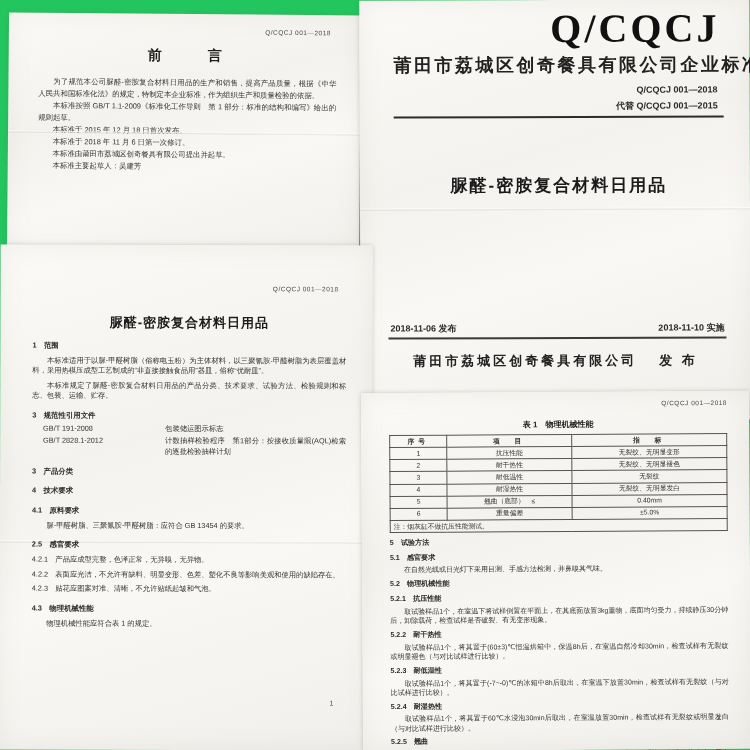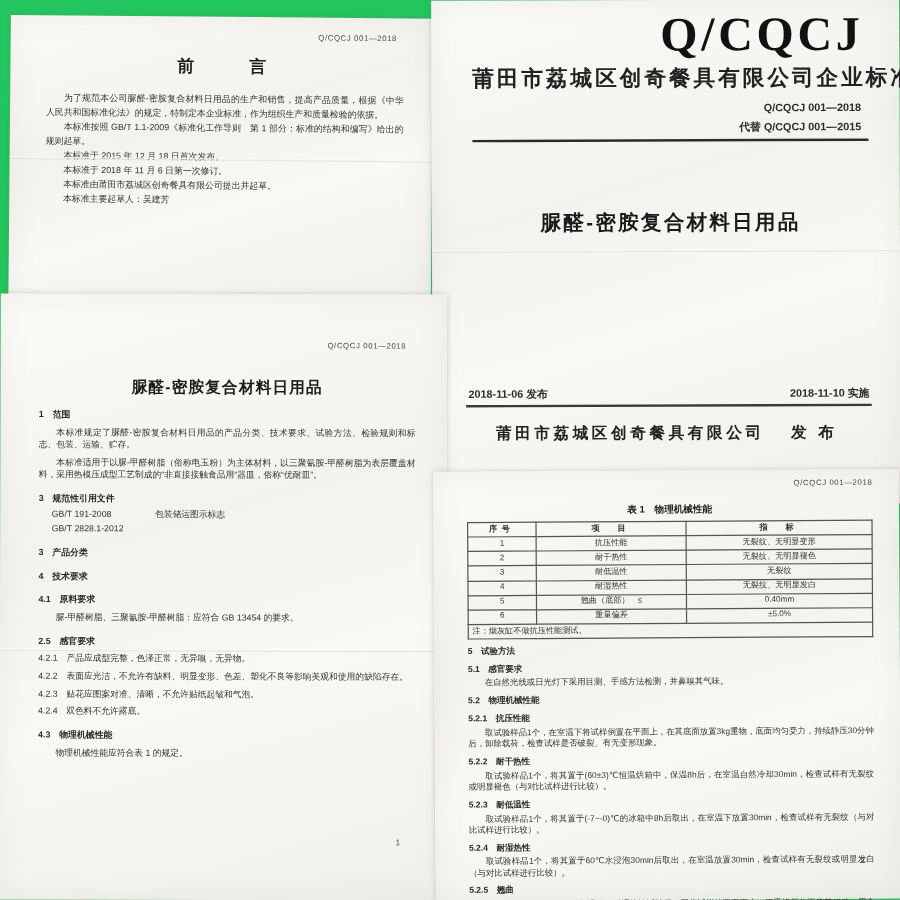--- a/index.html
+++ b/index.html
@@ -107,8 +107,8 @@
       <div class="pg-title">脲醛-密胺复合材料日用品</div>
       <div class="sec just">
         <h4>1　范围</h4>
+        <p>本标准适用于以脲-甲醛树脂（俗称电玉粉）为主体材料，以三聚氰胺-甲醛树脂为表层覆盖材料，采用热模压成型工艺制成的“非直接接触食品用”器皿，俗称“优耐皿”。</p>
         <p>本标准规定了脲醛-密胺复合材料日用品的产品分类、技术要求、试验方法、检验规则和标志、包装、运输、贮存。</p>
-        <p>本标准适用于以脲-甲醛树脂（俗称电玉粉）为主体材料，以三聚氰胺-甲醛树脂为表层覆盖材料，采用热模压成型工艺制成的“非直接接触食品用”器皿，俗称“优耐皿”。</p>
         <h4>3　规范性引用文件</h4>
         <div class="refline">
           <span class="code">GB/T 191-2008</span>

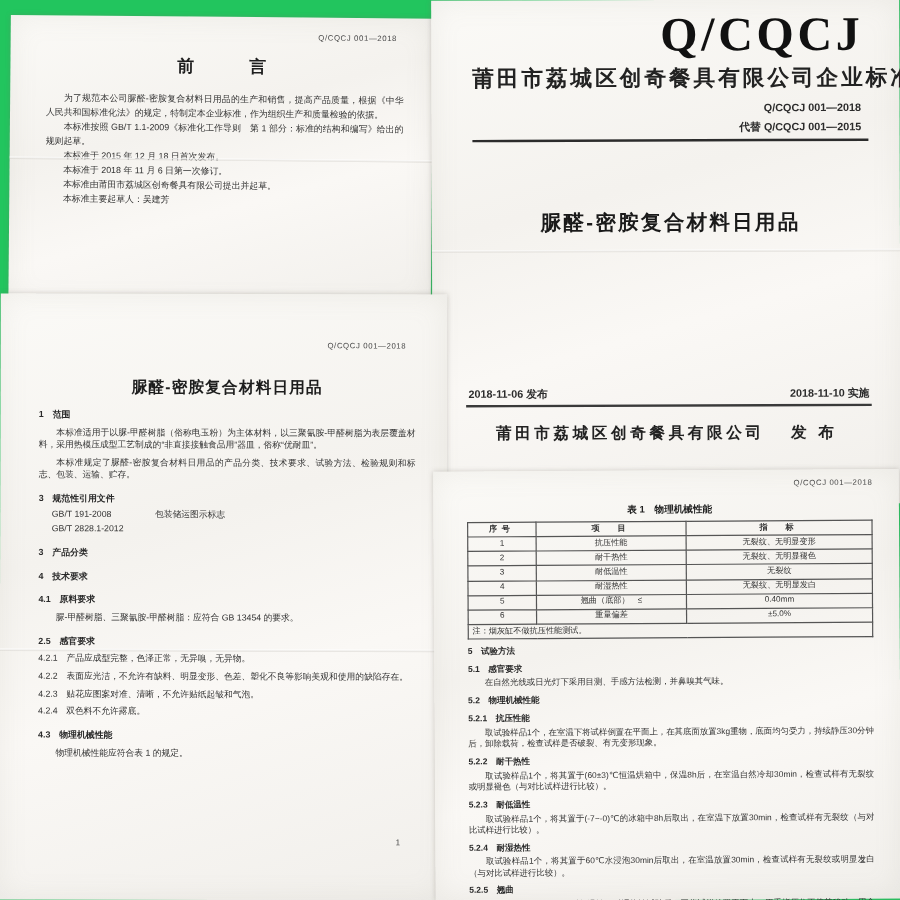--- a/index.html
+++ b/index.html
@@ -41,7 +41,7 @@
   .sec h4{font-size:7.4px;font-weight:bold;margin:9px 0 0 0;color:#2a2a2a;}
   .sec p{margin:4px 0 0 0;text-indent:2em;}
   .sec p.noind{text-indent:0;}
-  .refline{margin:2px 0 0 1.5em;display:flex;}
+  .refline{margin:2px 0 0 1.5em;display:flex;gap:36px;}
   .refline .code{width:86px;flex:none;}
   .pg-num{position:absolute;right:38px;font-size:7px;color:#444;}
   #p-page1 .pg-num{bottom:44px;}

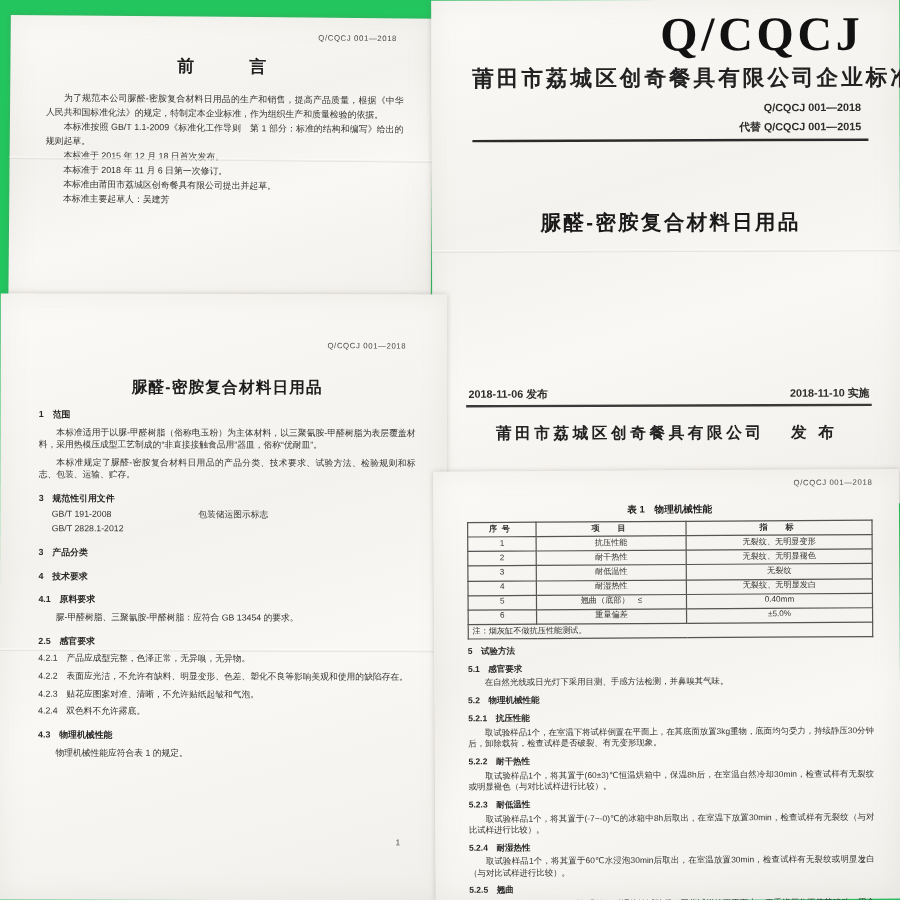--- a/index.html
+++ b/index.html
@@ -116,6 +116,7 @@
         </div>
         <div class="refline">
           <span class="code">GB/T 2828.1-2012</span>
+          <span>计数抽样检验程序　第1部分：按接收质量限(AQL)检索的逐批检验抽样计划</span>
         </div>
         <h4>3　产品分类</h4>
         <h4>4　技术要求</h4>

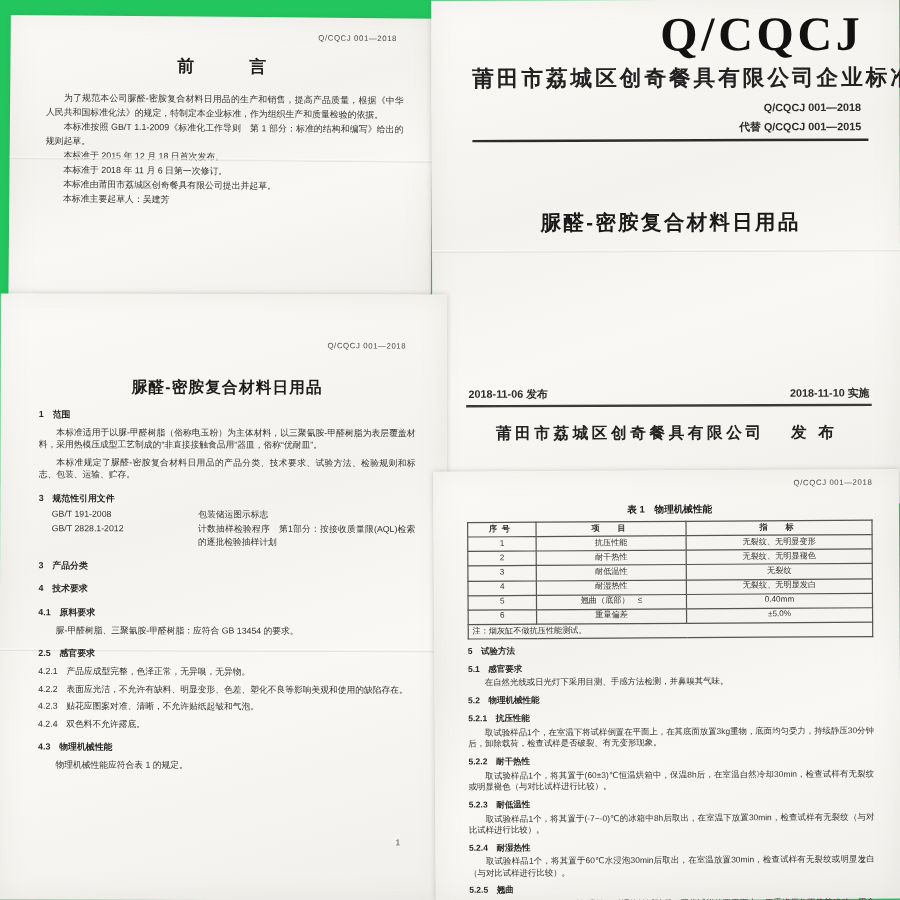--- a/index.html
+++ b/index.html
@@ -126,7 +126,6 @@
         <p class="noind">4.2.1　产品应成型完整，色泽正常，无异嗅，无异物。</p>
         <p class="noind">4.2.2　表面应光洁，不允许有缺料、明显变形、色差、塑化不良等影响美观和使用的缺陷存在。</p>
         <p class="noind">4.2.3　贴花应图案对准、清晰，不允许贴纸起皱和气泡。</p>
-        <p class="noind">4.2.4　双色料不允许露底。</p>
         <h4>4.3　物理机械性能</h4>
         <p>物理机械性能应符合表 1 的规定。</p>
       </div>

